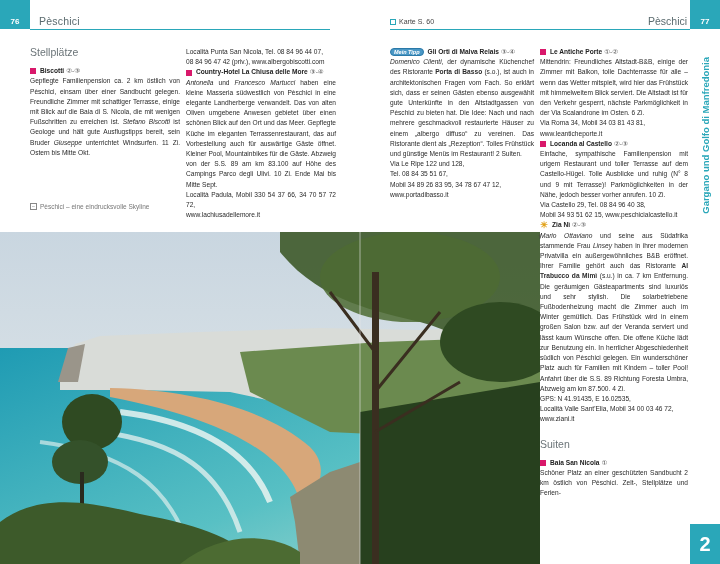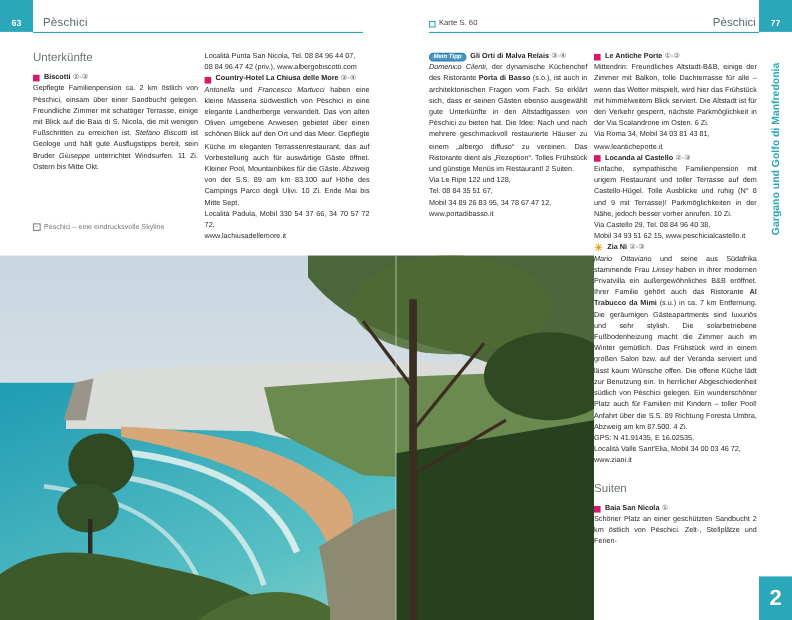--- a/index.html
+++ b/index.html
@@ -77,7 +77,7 @@
 <body>
 
 <div class="page-tab-left">
-    <span>63</span>
+    <span>76</span>
   </div>
 <div class="run-title-left">Pèschici</div>
 <div class="rule-left"></div>

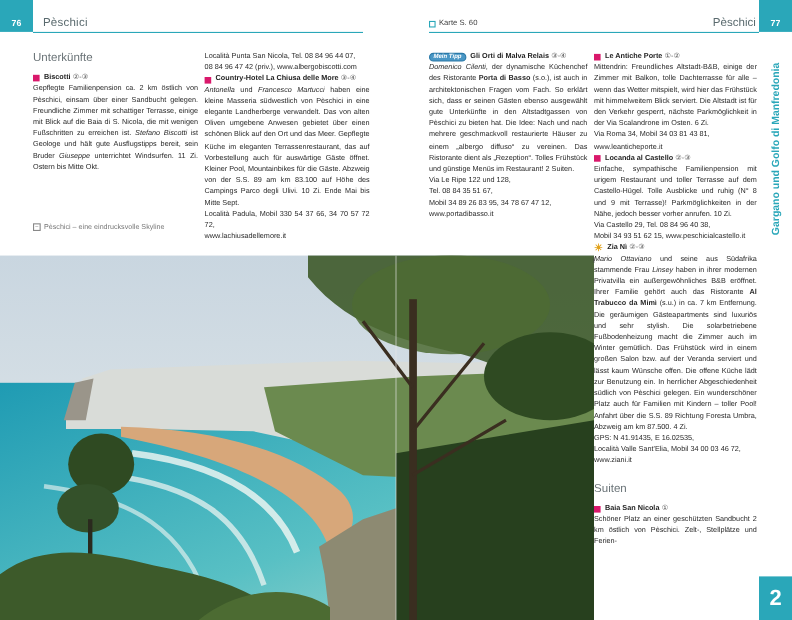--- a/index.html
+++ b/index.html
@@ -100,7 +100,7 @@
   </div>
 
 <div class="col" style="left:30px; top:47px; width:150px;">
-  <div class="section-head" style="margin-bottom:9px;">Unterkünfte</div>
+  <div class="section-head" style="margin-bottom:9px;">Stellplätze</div>
   <div class="entry-title">
     <span class="sq"></span>
     <span>Biscotti</span>

